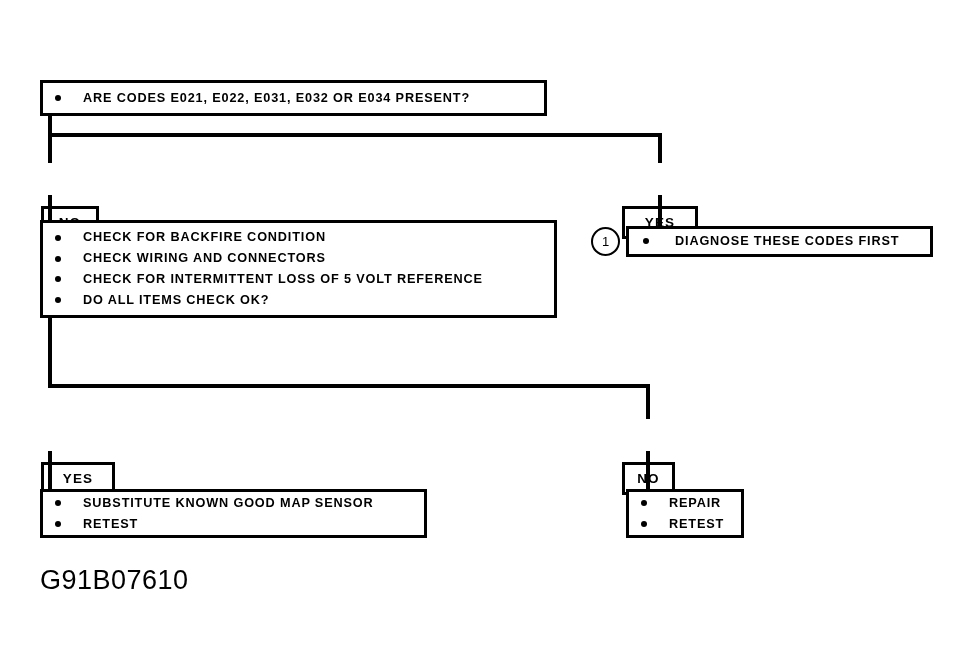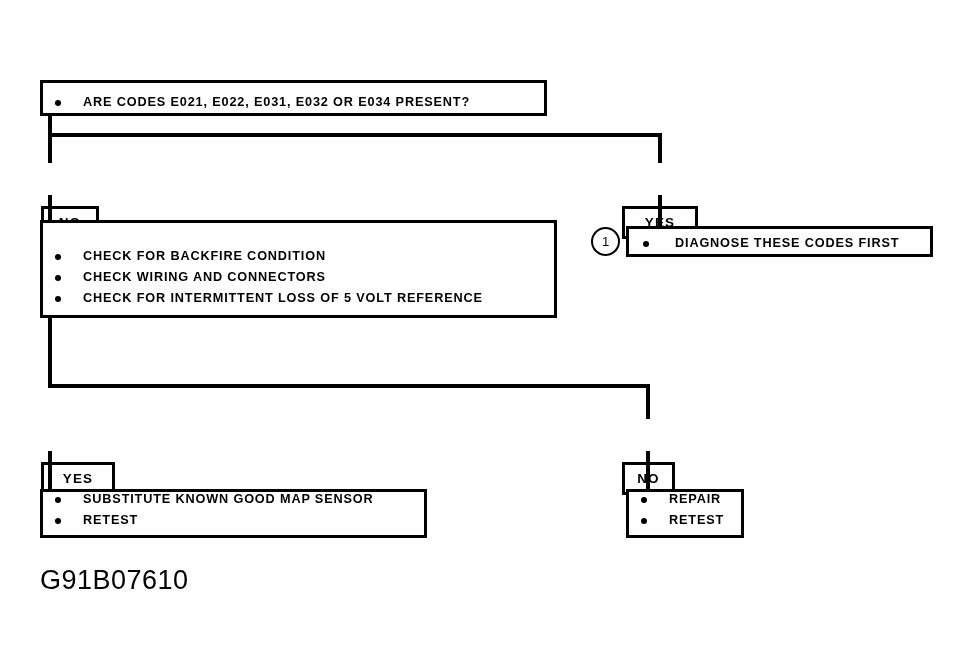--- a/index.html
+++ b/index.html
@@ -28,7 +28,7 @@
     background: #fff;
     display: flex;
     flex-direction: column;
-    justify-content: flex-end;
+    justify-content: center;
   }
   
   .row {

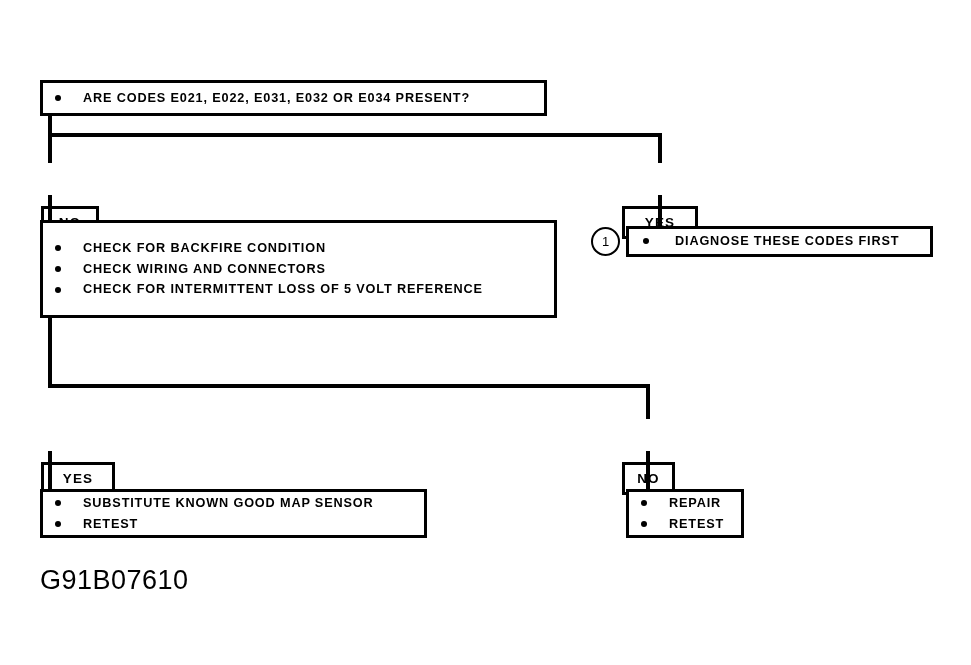--- a/index.html
+++ b/index.html
@@ -150,6 +150,10 @@
       <span class="bullet"></span>
       <span class="txt">CHECK FOR INTERMITTENT LOSS OF 5 VOLT REFERENCE</span>
     </div>
+    <div class="row">
+      <span class="bullet"></span>
+      <span class="txt">DO ALL ITEMS CHECK OK?</span>
+    </div>
   </div>
 
   <div class="circle-ref" style="left:591px; top:227px; width:29px; height:29px;">

